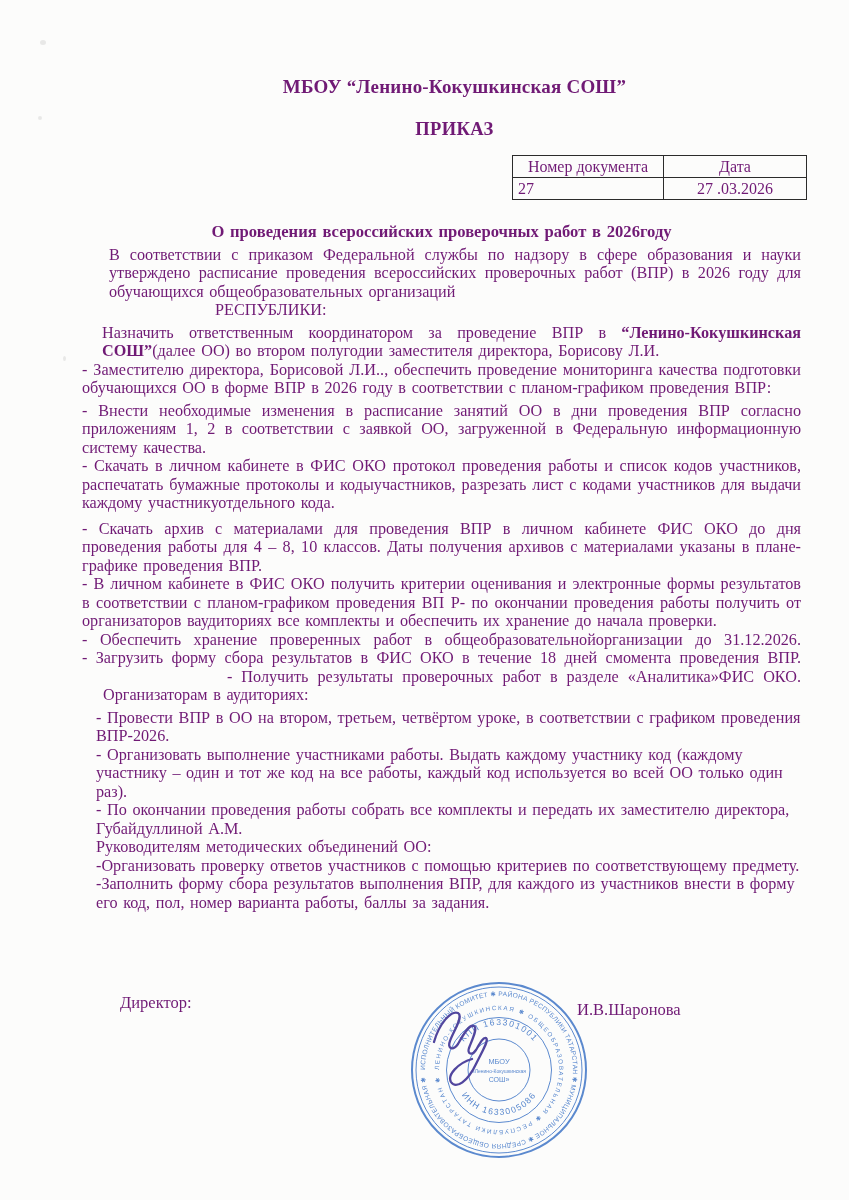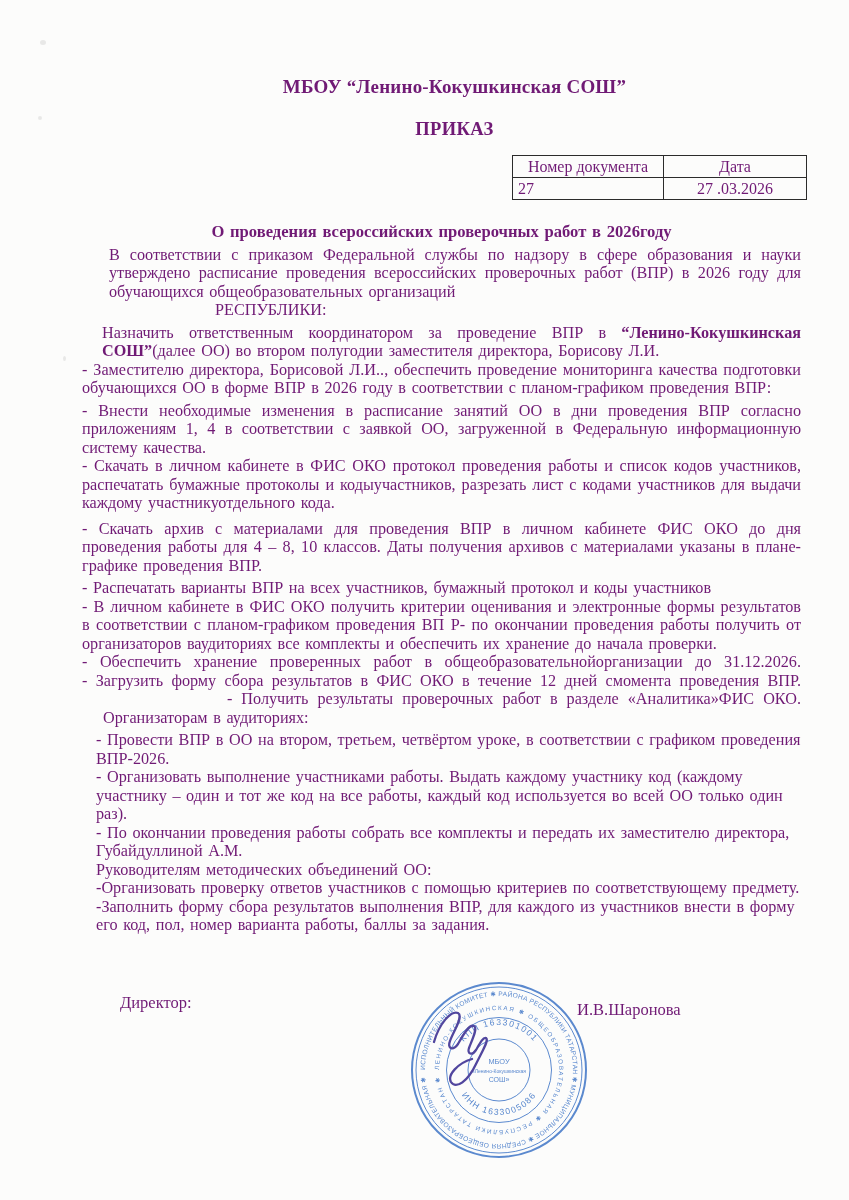--- a/index.html
+++ b/index.html
@@ -104,7 +104,7 @@
         <p class="para p-prikaz">РЕСПУБЛИКИ:</p>
         <p class="para p-a p-just p-gap-s">Назначить ответственным координатором за проведение ВПР в <b>“Ленино-Кокушкинская СОШ”</b>(далее ОО) во втором полугодии заместителя директора, Борисову Л.И.</p>
         <p class="para p-just">- Заместителю директора, Борисовой Л.И.., обеспечить проведение мониторинга качества подготовки обучающихся ОО в форме ВПР в 2026 году в соответствии с планом-графиком проведения ВПР:</p>
-        <p class="para p-just p-gap-s">- Внести необходимые изменения в расписание занятий ОО в дни проведения ВПР согласно приложениям 1, 4 в соответствии с заявкой ОО, загруженной в Федеральную информационную систему качества.</p>
+        <p class="para p-just p-gap-s">- Внести необходимые изменения в расписание занятий ОО в дни проведения ВПР согласно приложениям 1, 2 в соответствии с заявкой ОО, загруженной в Федеральную информационную систему качества.</p>
         <p class="para p-just">- Скачать в личном кабинете в ФИС ОКО протокол проведения работы и список кодов участников, распечатать бумажные протоколы и кодыучастников, разрезать лист с кодами участников для выдачи каждому участникуотдельного кода.</p>
         <p class="para p-just p-gap">- Скачать архив с материалами для проведения ВПР в личном кабинете ФИС ОКО до дня проведения работы для 4 – 8, 10 классов. Даты получения архивов с материалами указаны в плане-графике проведения ВПР.</p>
         <p class="para p-gap-s">- Распечатать варианты ВПР на всех участников, бумажный протокол и коды участников</p>

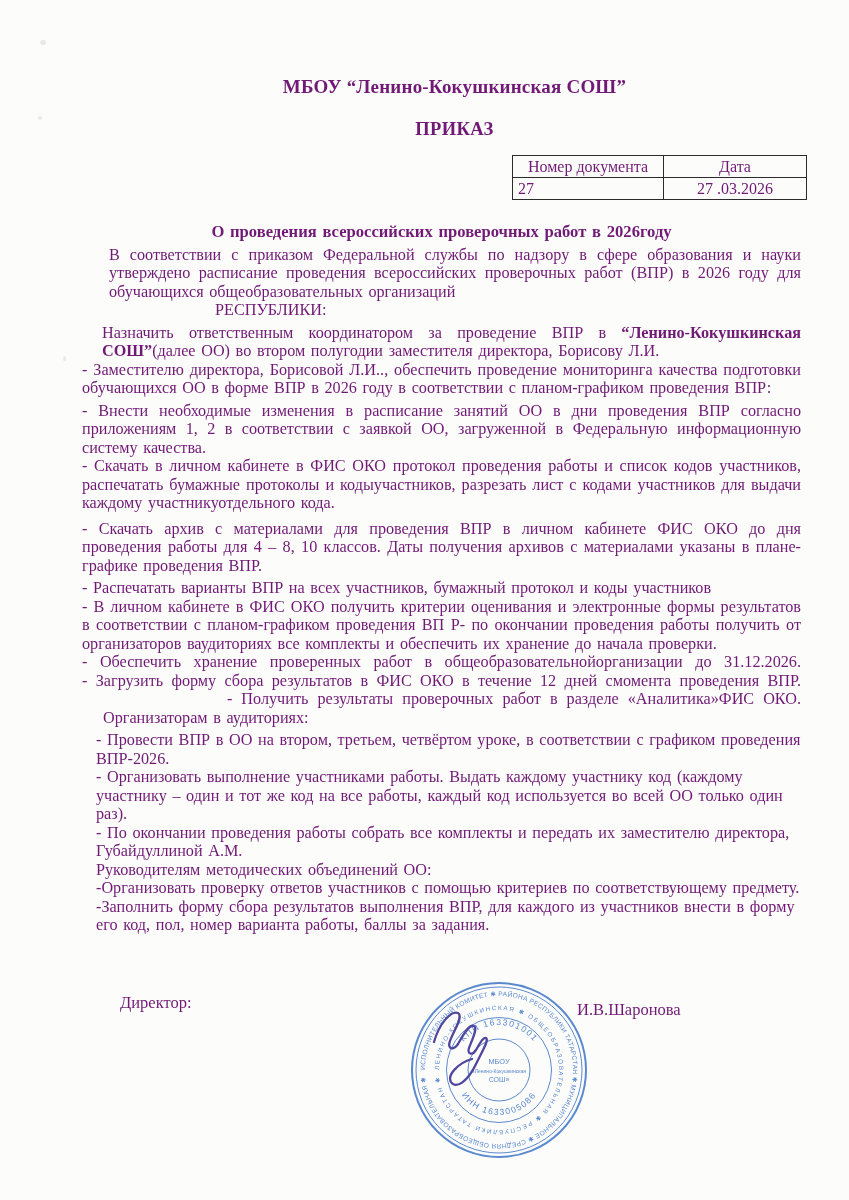--- a/index.html
+++ b/index.html
@@ -107,7 +107,6 @@
         <p class="para p-just p-gap-s">- Внести необходимые изменения в расписание занятий ОО в дни проведения ВПР согласно приложениям 1, 2 в соответствии с заявкой ОО, загруженной в Федеральную информационную систему качества.</p>
         <p class="para p-just">- Скачать в личном кабинете в ФИС ОКО протокол проведения работы и список кодов участников, распечатать бумажные протоколы и кодыучастников, разрезать лист с кодами участников для выдачи каждому участникуотдельного кода.</p>
         <p class="para p-just p-gap">- Скачать архив с материалами для проведения ВПР в личном кабинете ФИС ОКО до дня проведения работы для 4 – 8, 10 классов. Даты получения архивов с материалами указаны в плане-графике проведения ВПР.</p>
-        <p class="para p-gap-s">- Распечатать варианты ВПР на всех участников, бумажный протокол и коды участников</p>
         <p class="para p-just">- В личном кабинете в ФИС ОКО получить критерии оценивания и электронные формы результатов в соответствии с планом-графиком проведения ВП Р- по окончании проведения работы получить от организаторов ваудиториях все комплекты и обеспечить их хранение до начала проверки.</p>
         <p class="para p-just-full">- Обеспечить хранение проверенных работ в общеобразовательнойорганизации до 31.12.2026.</p>
         <p class="para p-just-full">- Загрузить форму сбора результатов в ФИС ОКО в течение 12 дней смомента проведения ВПР.</p>

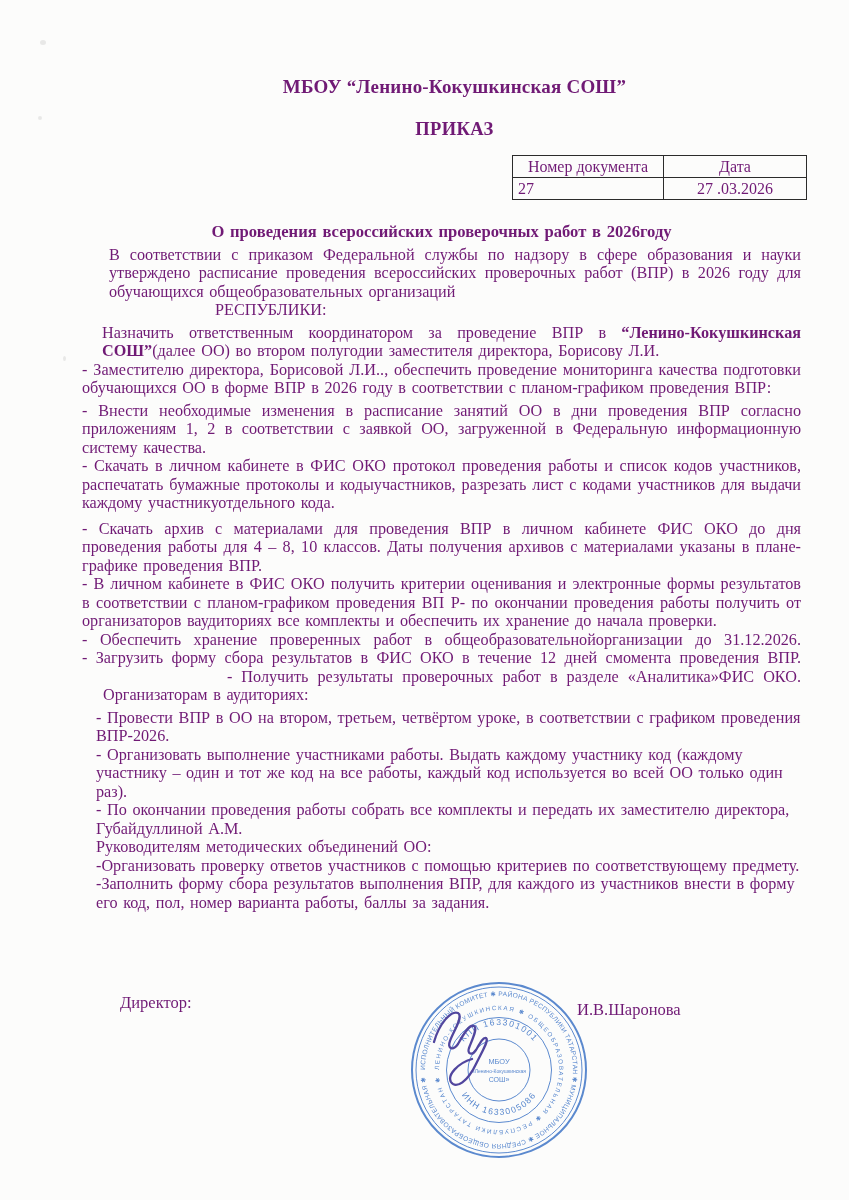--- a/index.html
+++ b/index.html
@@ -109,7 +109,7 @@
         <p class="para p-just p-gap">- Скачать архив с материалами для проведения ВПР в личном кабинете ФИС ОКО до дня проведения работы для 4 – 8, 10 классов. Даты получения архивов с материалами указаны в плане-графике проведения ВПР.</p>
         <p class="para p-just">- В личном кабинете в ФИС ОКО получить критерии оценивания и электронные формы результатов в соответствии с планом-графиком проведения ВП Р- по окончании проведения работы получить от организаторов ваудиториях все комплекты и обеспечить их хранение до начала проверки.</p>
         <p class="para p-just-full">- Обеспечить хранение проверенных работ в общеобразовательнойорганизации до 31.12.2026.</p>
-        <p class="para p-just-full">- Загрузить форму сбора результатов в ФИС ОКО в течение 12 дней смомента проведения ВПР.</p>
+        <p class="para p-just-full">- Загрузить форму сбора результатов в ФИС ОКО в течение 18 дней смомента проведения ВПР.</p>
         <p class="para p-b p-wide">- Получить результаты проверочных работ в разделе «Аналитика»ФИС ОКО.</p>
         <p class="para p-b2">Организаторам в аудиториях:</p>
         <p class="para p-b p-gap-s">- Провести ВПР в ОО на втором, третьем, четвёртом уроке, в соответствии с графиком проведения ВПР-2026.</p>

